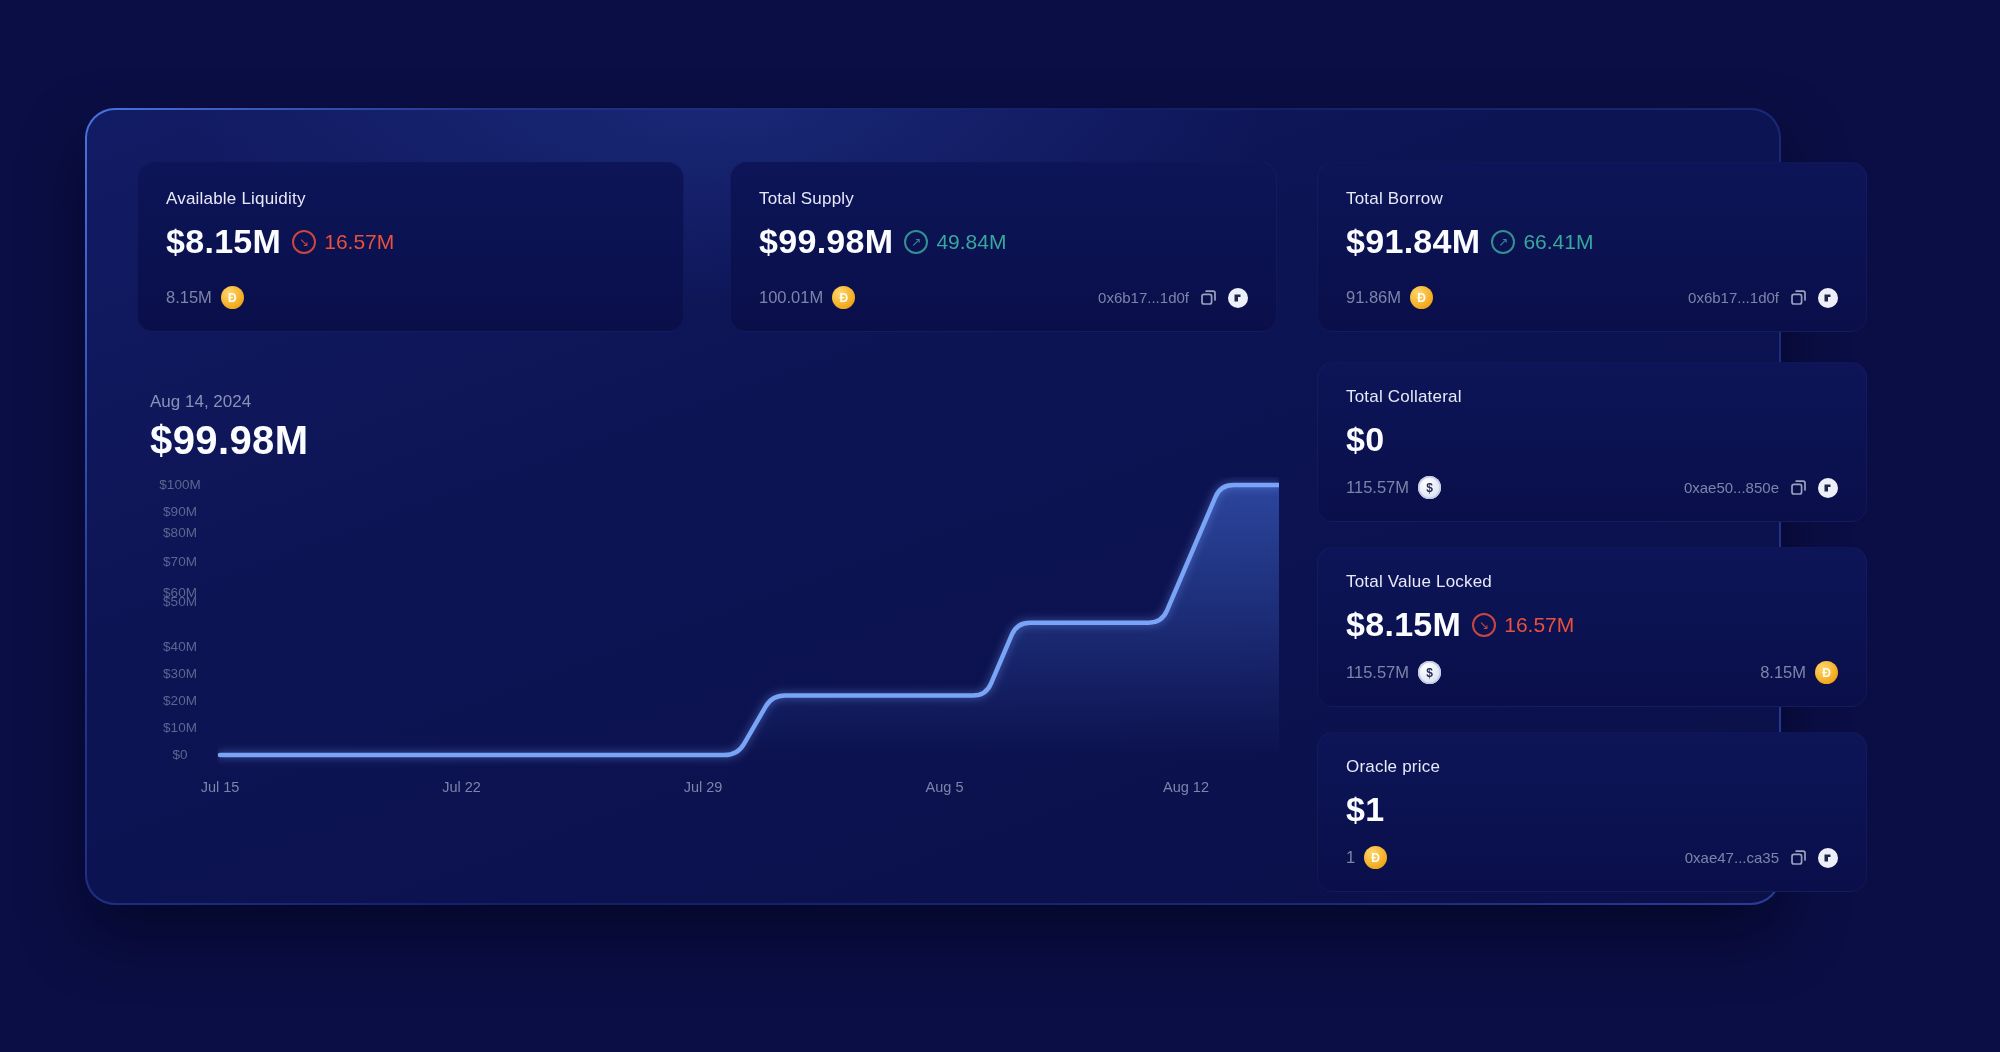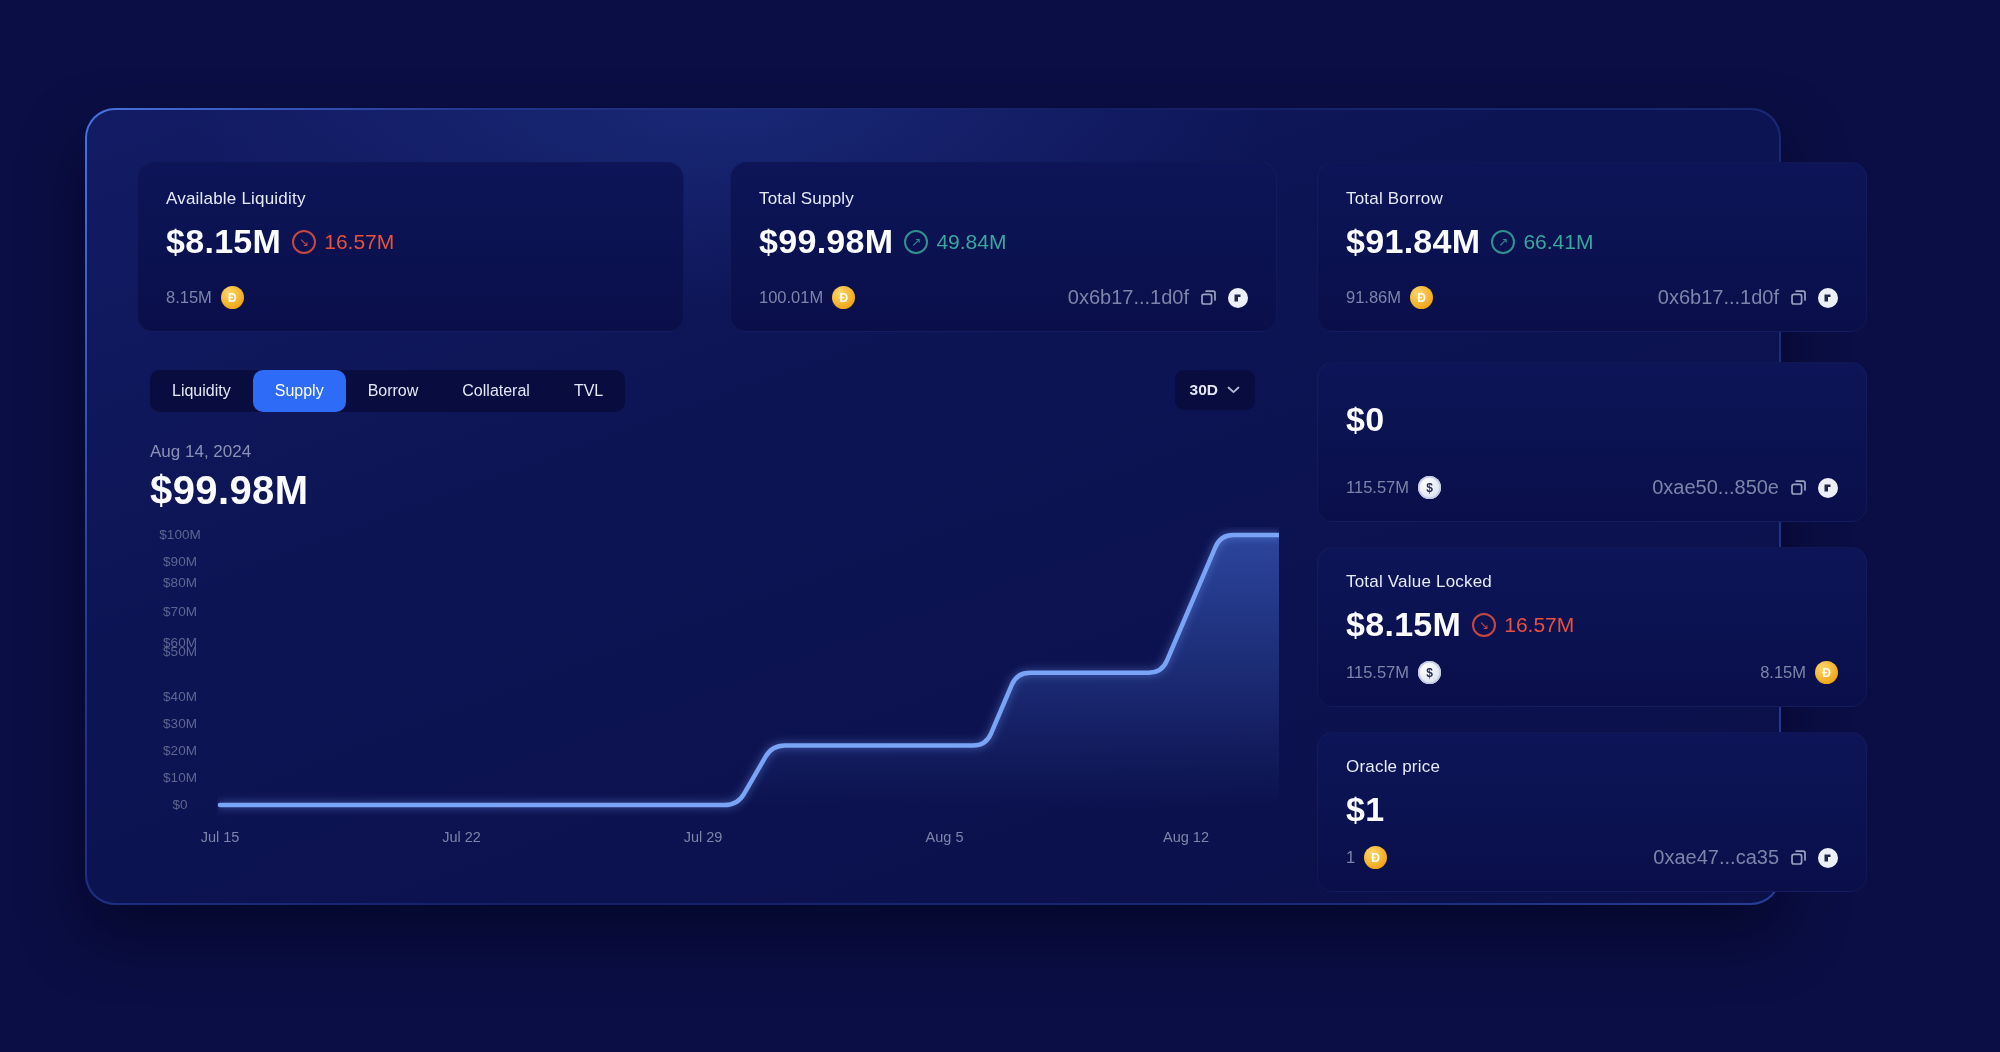--- a/index.html
+++ b/index.html
@@ -60,7 +60,7 @@
   }
   .coin.gold{ background:radial-gradient(circle at 35% 30%,#ffd66b,#f2a91c 70%,#d98a10); color:rgba(255,255,255,.95); }
   .coin.usd{ background:radial-gradient(circle at 35% 30%,#ffffff,#dde3f2 75%); color:#242b55; box-shadow:inset 0 0 0 1.5px #c3cbe4; }
-  .address-row{ display:flex; align-items:center; gap:10px; font-size:20px; color:#7d84a9; }
+  .address-row{ display:flex; align-items:center; gap:10px; font-size:15px; color:#7d84a9; }
   .icon-btn{ display:flex; align-items:center; justify-content:center; cursor:pointer; }
   .explorer{
     width:20px; height:20px; border-radius:50%;

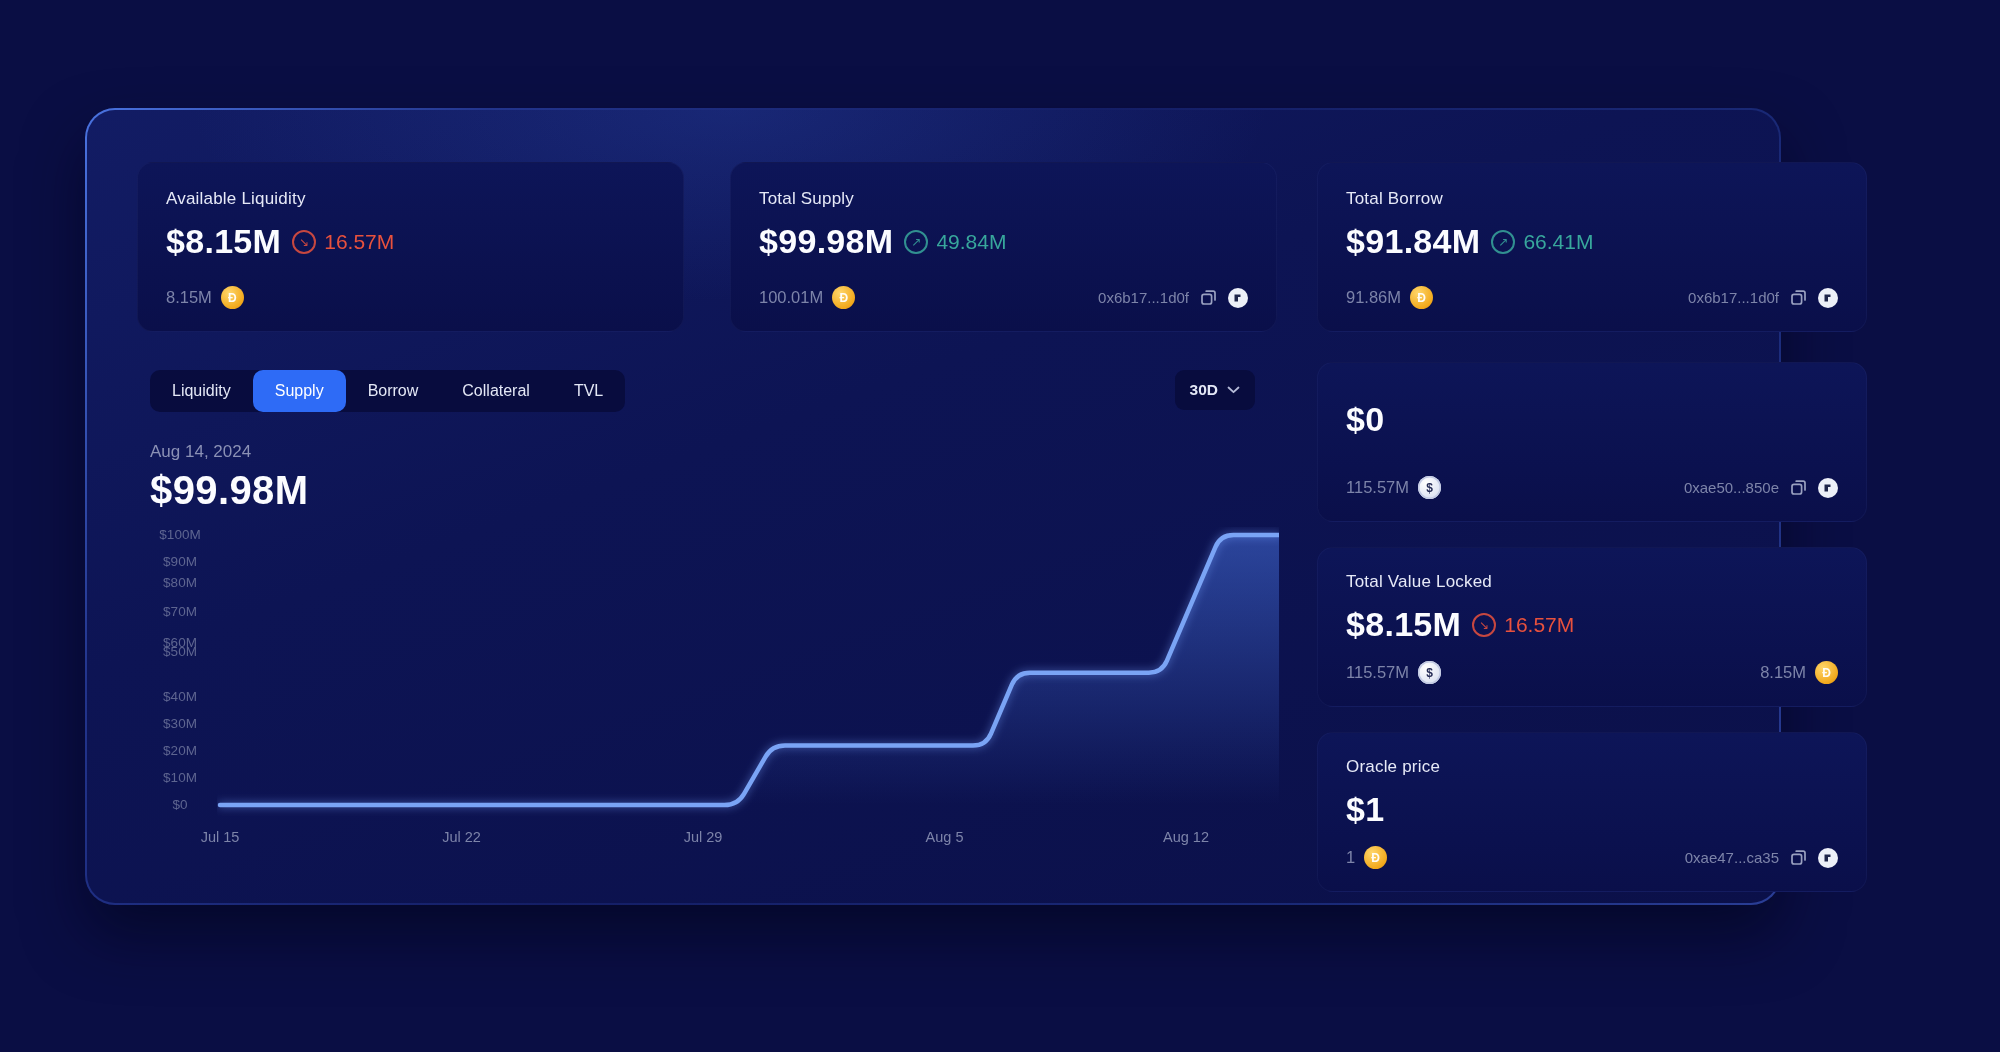--- a/index.html
+++ b/index.html
@@ -179,23 +179,6 @@
     </div>
 
     <div class="chart-cell">
-      <div class="chart-head">
-        <div class="tabs">
-          <span class="tab">Liquidity</span>
-          <span class="tab active">Supply</span>
-          <span class="tab">Borrow</span>
-          <span class="tab">Collateral</span>
-          <span class="tab">TVL</span>
-        </div>
-        <div class="range-btn">
-          <span>30D</span>
-          <span style="display:flex;">
-            <svg width="13" height="8" viewBox="0 0 13 8" fill="none" stroke="#b6bcd8" stroke-width="1.8" stroke-linecap="round" stroke-linejoin="round">
-                  <polyline points="1.5,1.5 6.5,6.2 11.5,1.5"></polyline>
-                </svg>
-          </span>
-        </div>
-      </div>
 
       <div class="chart-date">Aug 14, 2024</div>
       <div class="chart-value">$99.98M</div>

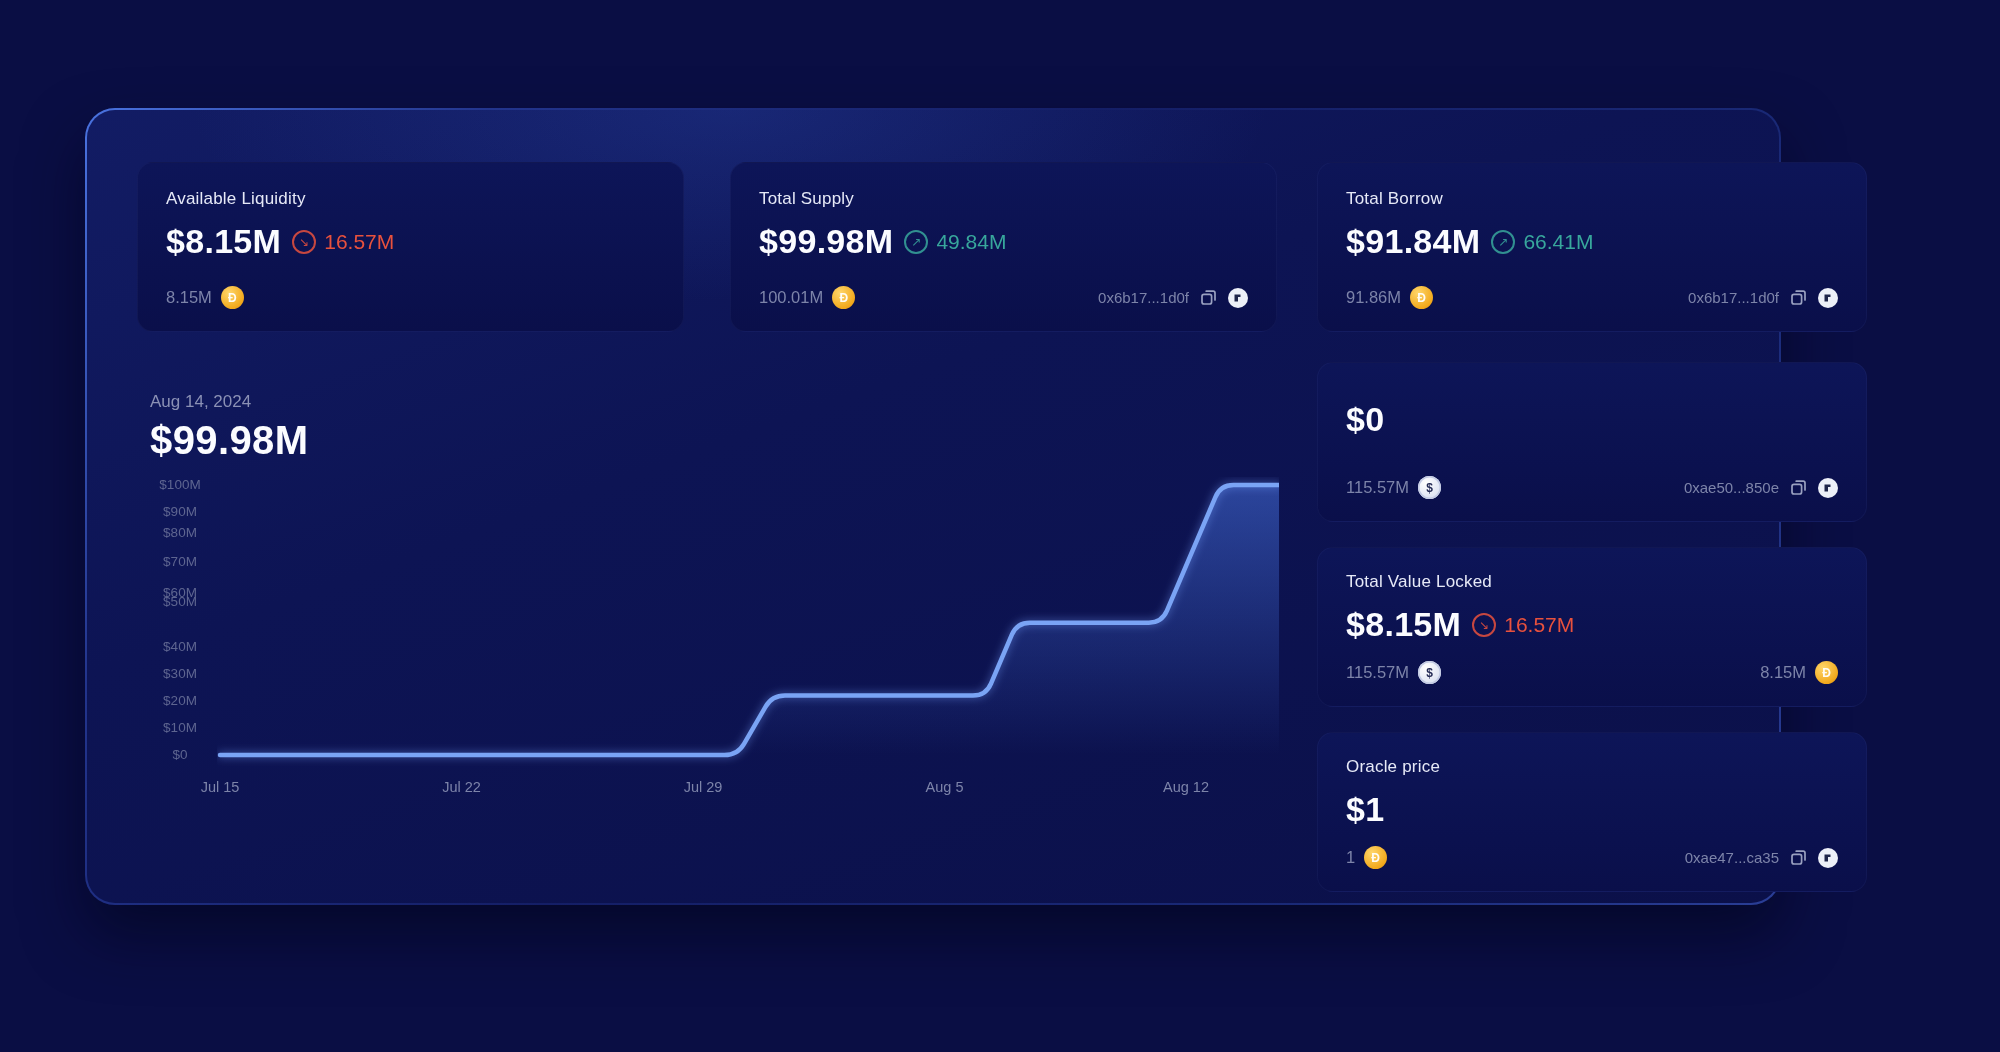--- a/index.html
+++ b/index.html
@@ -222,6 +222,7 @@
 
     <div class="side-col">
       <div class="card">
+        <div class="card-title">Total Collateral</div>
         <div class="value-row">
           <span class="big-value">$0</span>
         </div>

